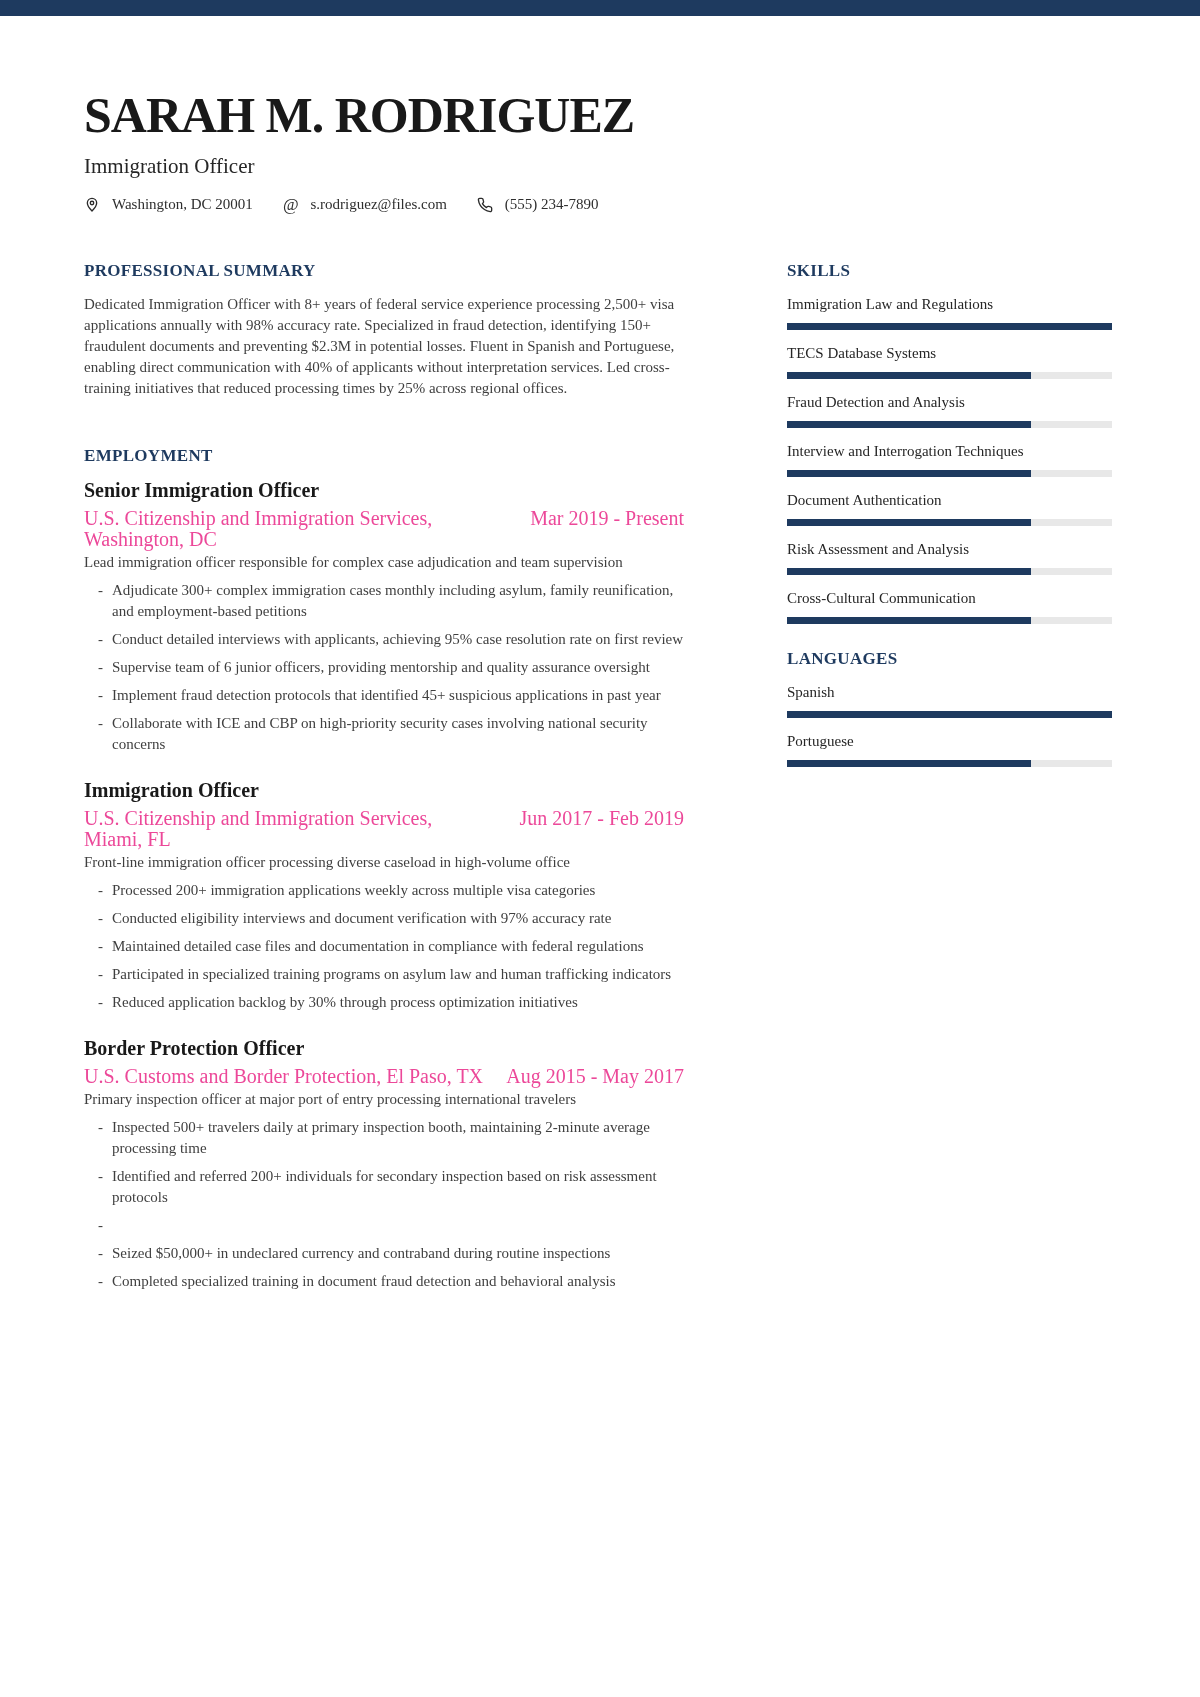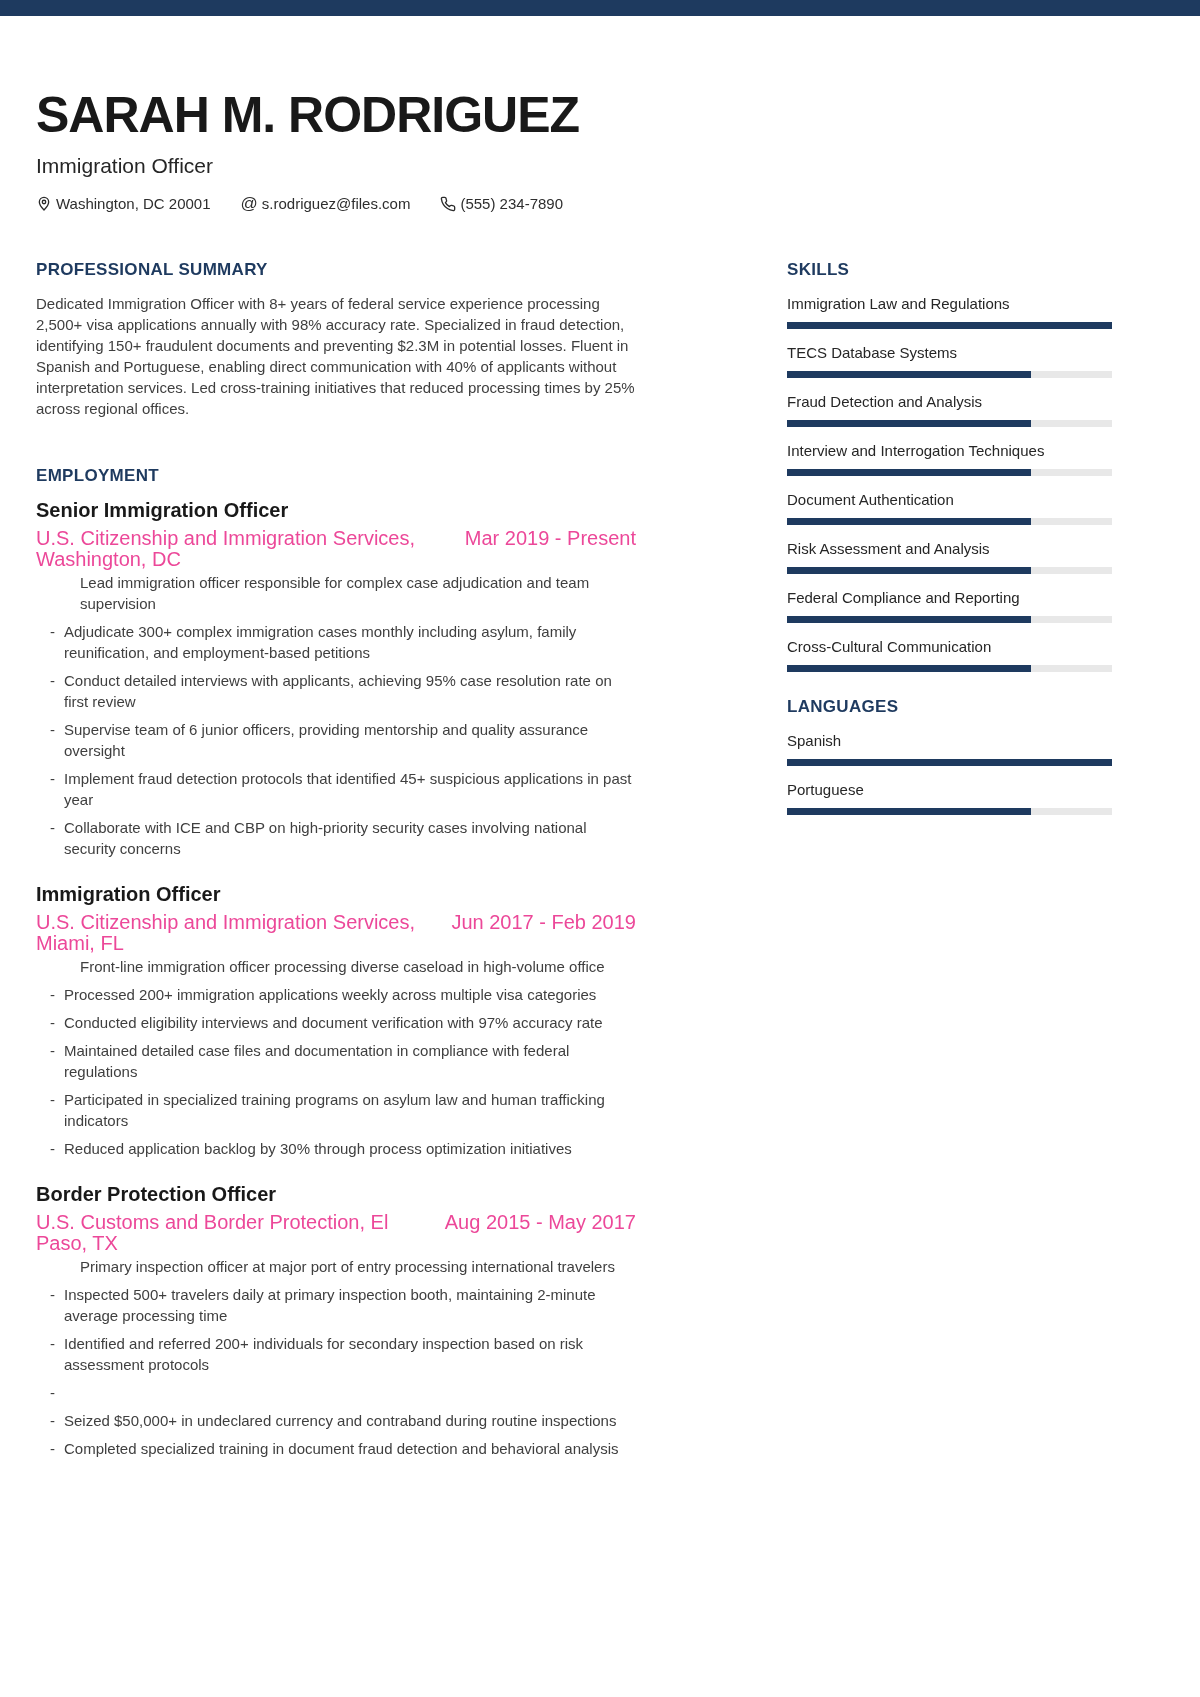--- a/index.html
+++ b/index.html
@@ -14,7 +14,7 @@
     color:#3f3f3f;-webkit-font-smoothing:antialiased;
   }
   .topbar{height:16px;width:100%;background:var(--accent);}
-  .page{padding:74px 88px 60px 36px;}
+  .page{padding:74px 88px 60px 84px;font-family:Liberation Serif, serif;}
   
   .name{
     font-size:50px;line-height:1;font-weight:700;color:#191919;

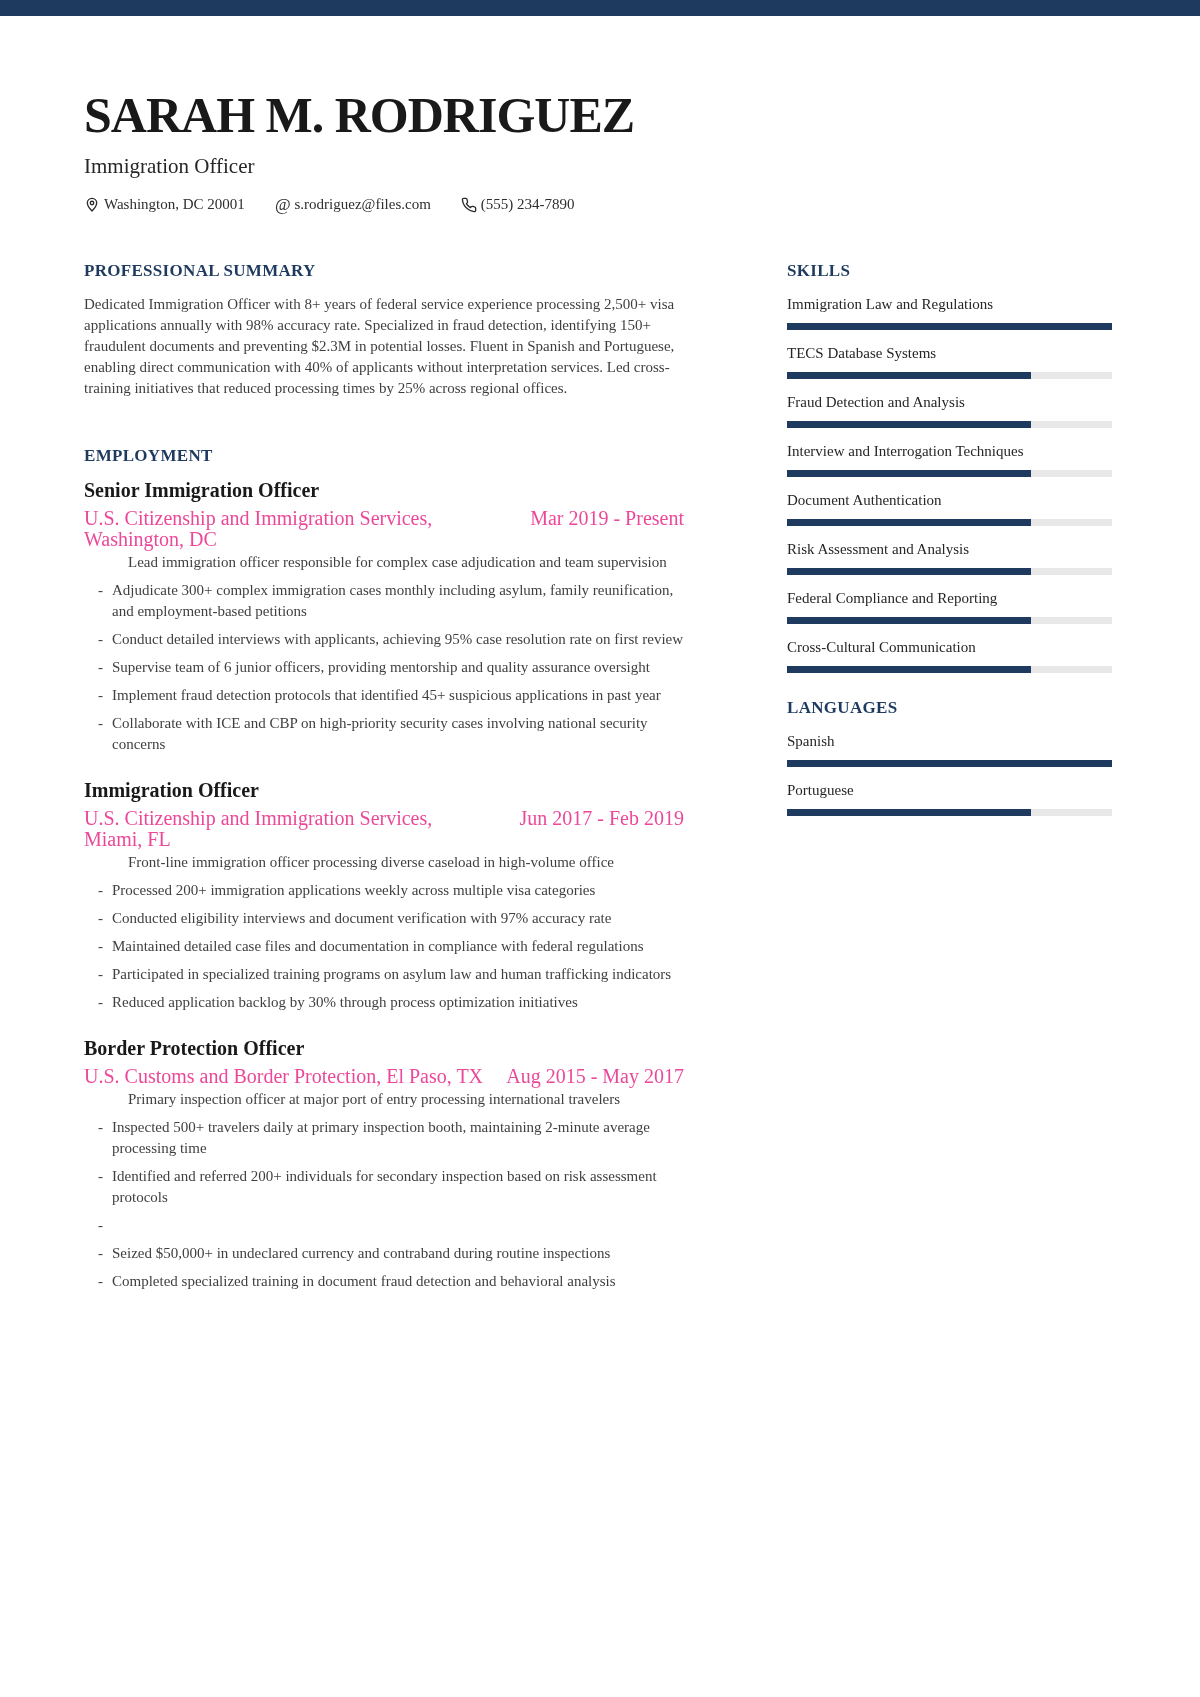--- a/index.html
+++ b/index.html
@@ -22,7 +22,7 @@
   }
   .cand-title{font-size:21px;color:#262626;margin-top:14px;}
   .contact-row{display:flex;align-items:center;gap:30px;margin-top:17px;font-size:15px;color:#2e2e2e;}
-  .contact-item{display:flex;align-items:center;gap:4px;}
+  .contact-item{display:flex;align-items:center;gap:12px;}
   .contact-item svg{display:block;}
   .at-glyph{font-size:17px;font-weight:400;color:#2e2e2e;line-height:1;}
   

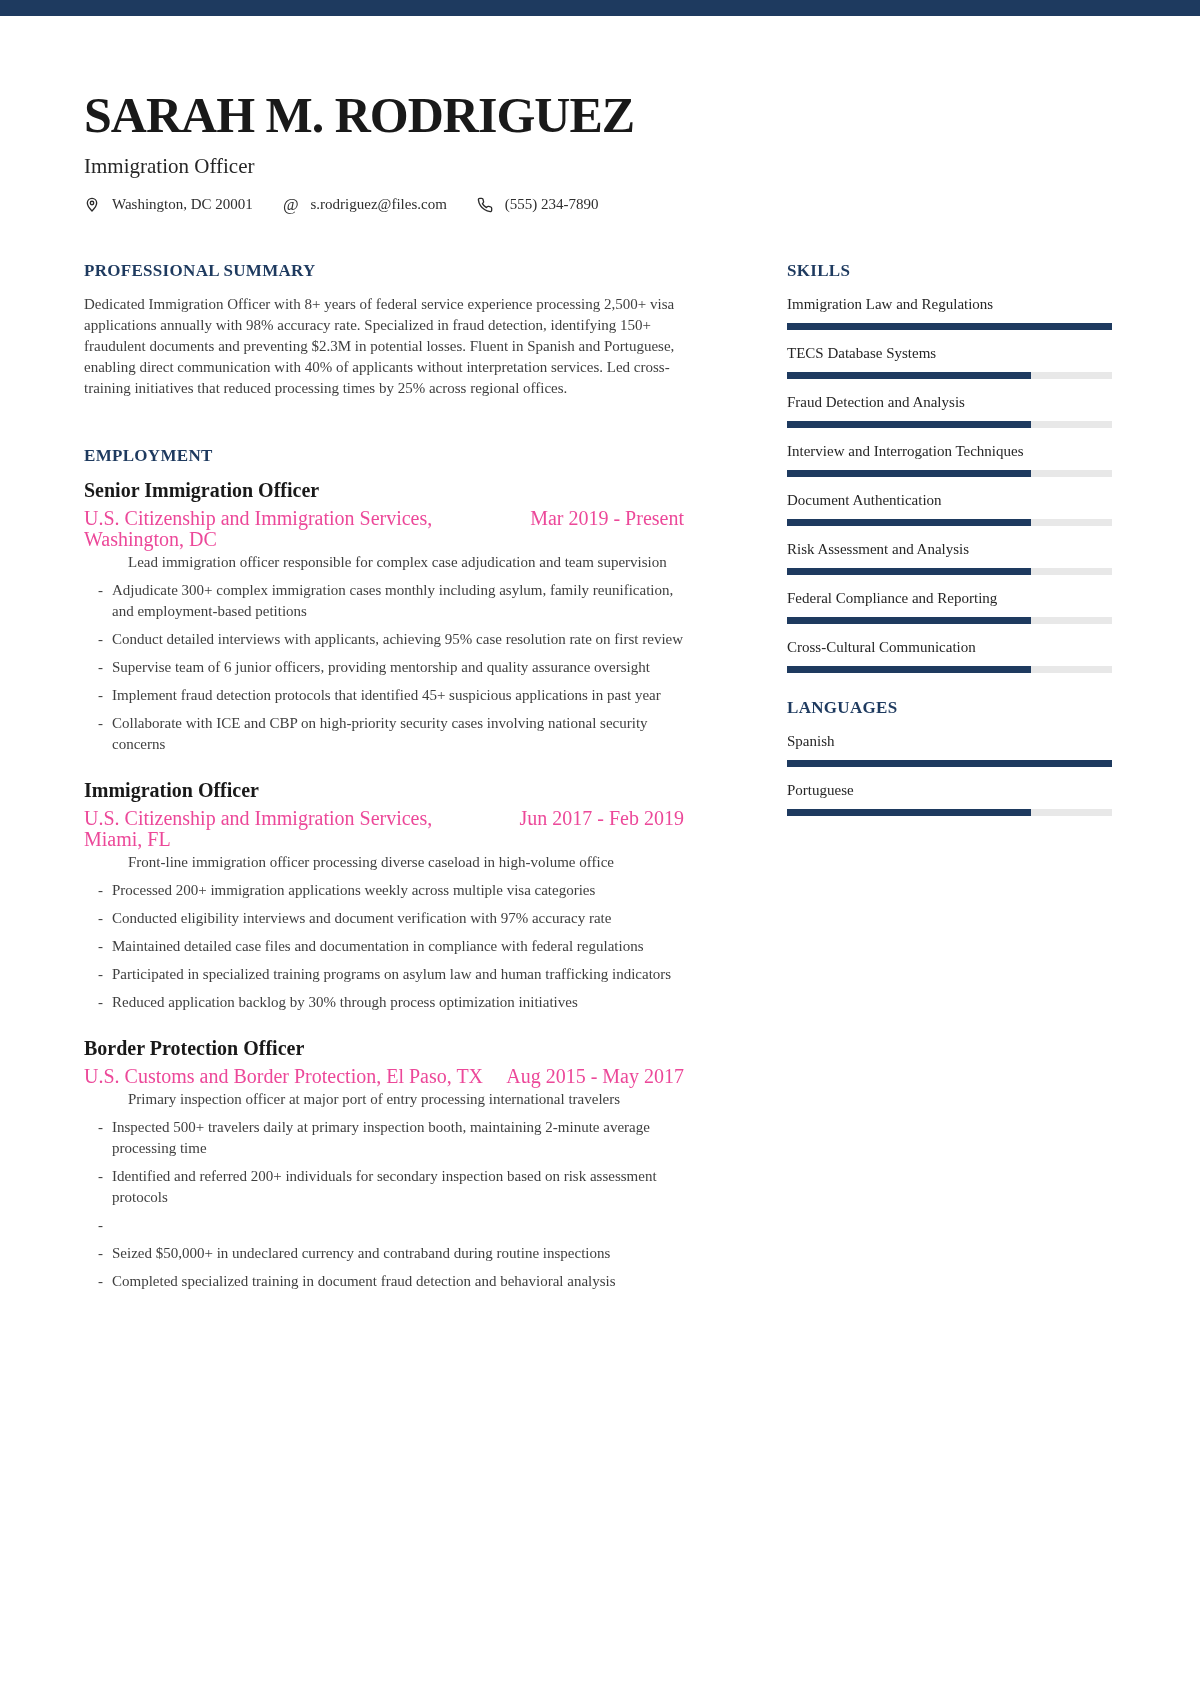--- a/index.html
+++ b/index.html
@@ -42,7 +42,7 @@
   .job h3{font-size:20px;font-weight:700;color:#191919;margin:0 0 6px 0;}
   .job-meta{display:flex;justify-content:space-between;align-items:flex-start;font-size:20px;line-height:21px;color:#ec4899;}
   .job-dates{white-space:nowrap;text-align:right;}
-  .job-desc{font-size:15px;line-height:21px;margin-top:2px;color:#3f3f3f;margin-left:44px;}
+  .job-desc{font-size:15px;line-height:21px;margin-top:2px;color:#3f3f3f;}
   .bullets{margin-top:4px;}
   .bullet{display:flex;gap:9px;padding-left:14px;margin-top:7px;font-size:15px;line-height:21px;color:#3f3f3f;}
   .bullet .dash{flex:0 0 auto;}

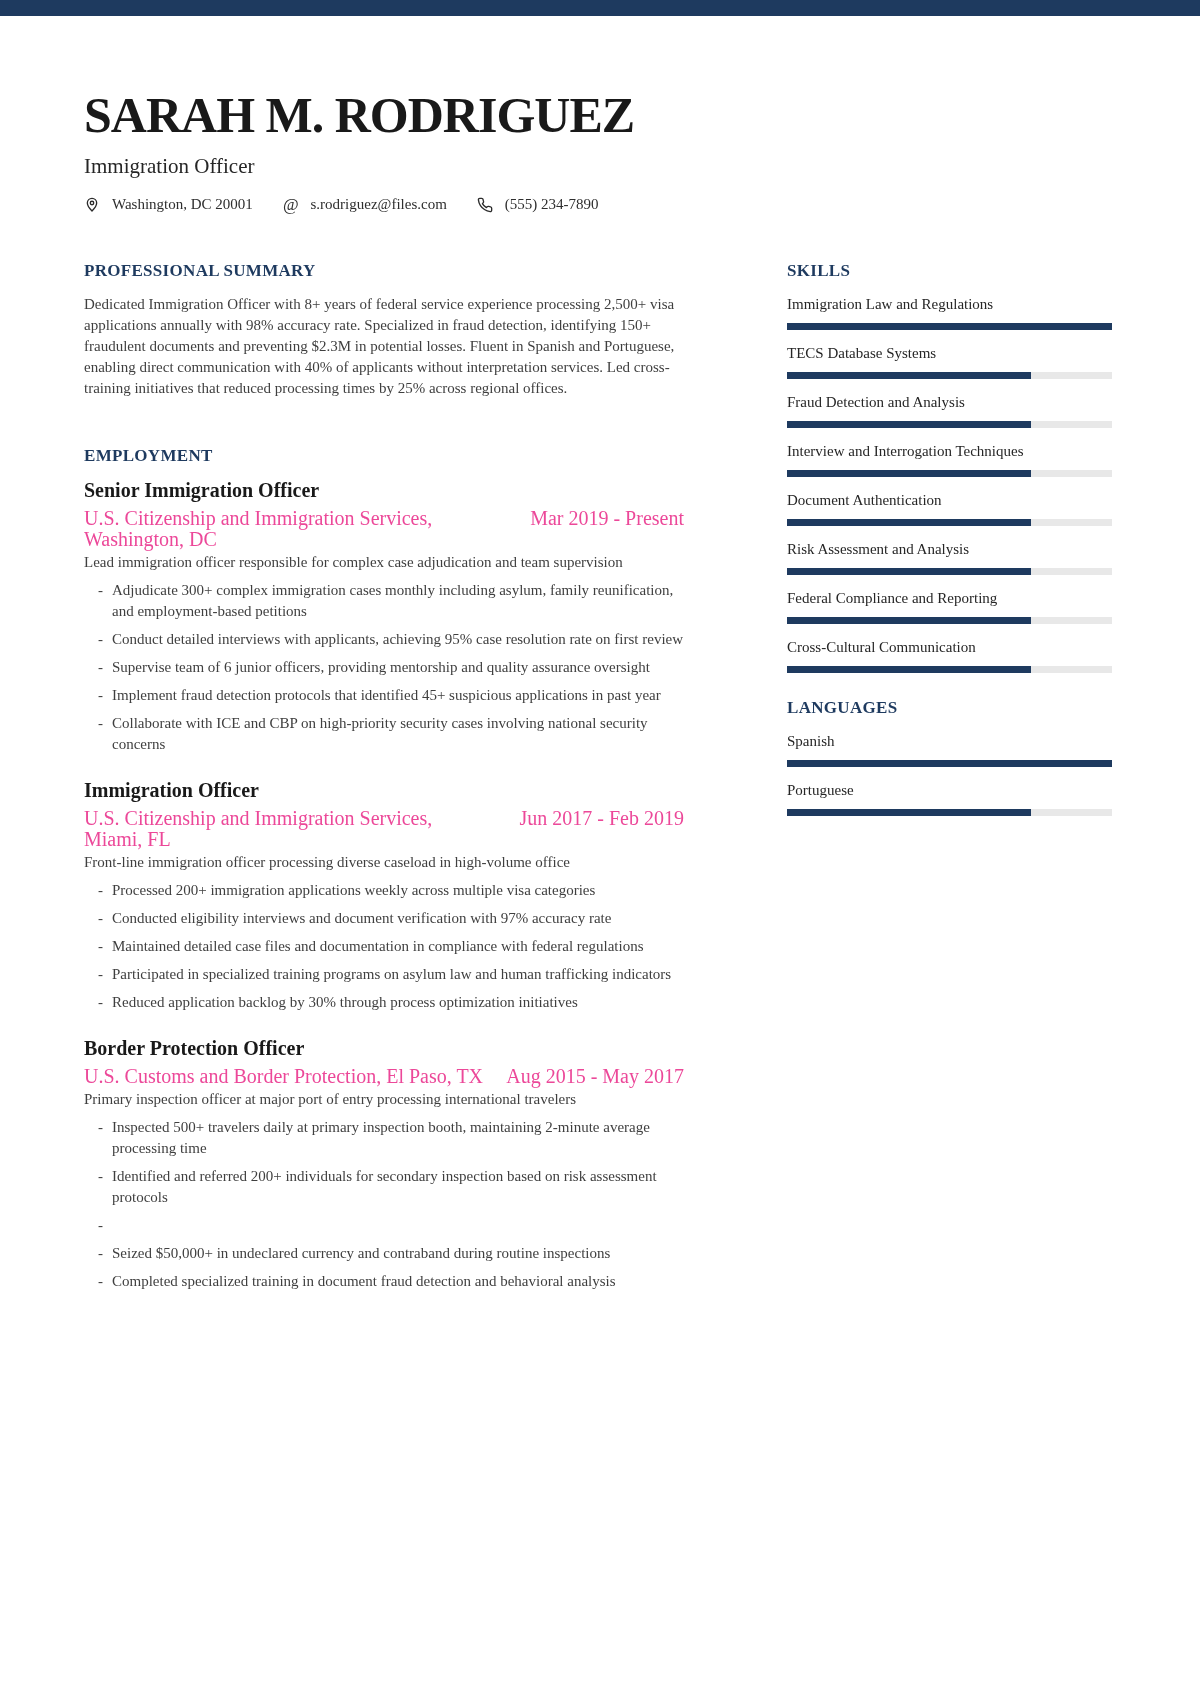--- a/index.html
+++ b/index.html
@@ -250,12 +250,6 @@
               </div>
             </div>
             <div class="skill">
-              <div class="skill-label">Federal Compliance and Reporting</div>
-              <div class="skill-bar">
-                <div class="skill-fill" style="width: 75%;"></div>
-              </div>
-            </div>
-            <div class="skill">
               <div class="skill-label">Cross-Cultural Communication</div>
               <div class="skill-bar">
                 <div class="skill-fill" style="width: 75%;"></div>

